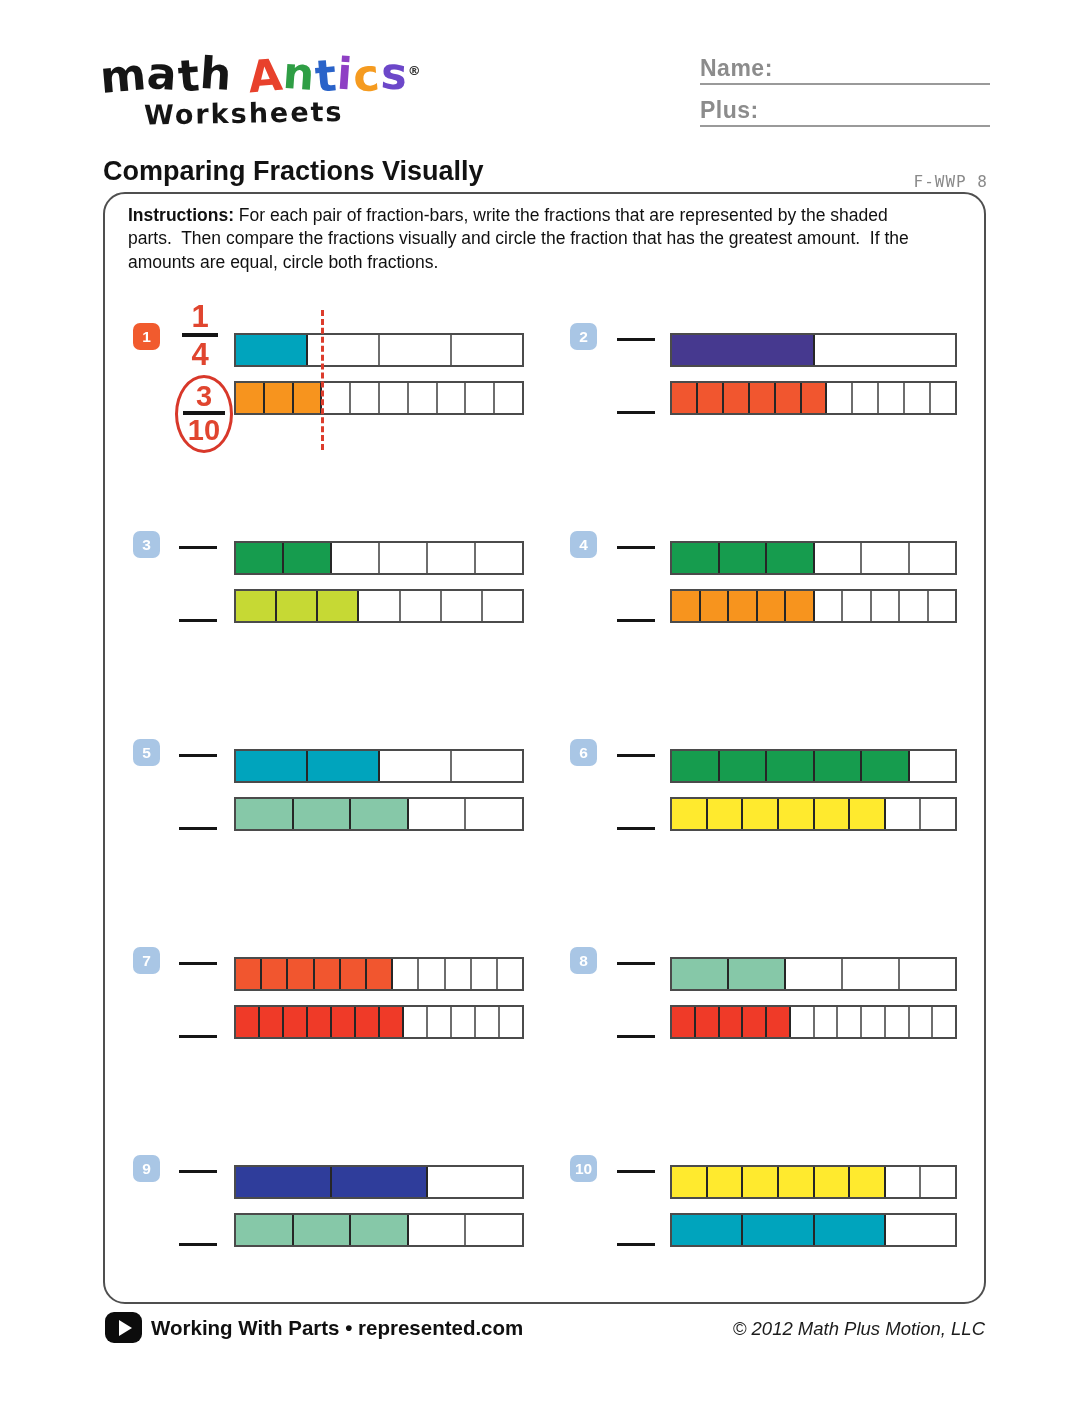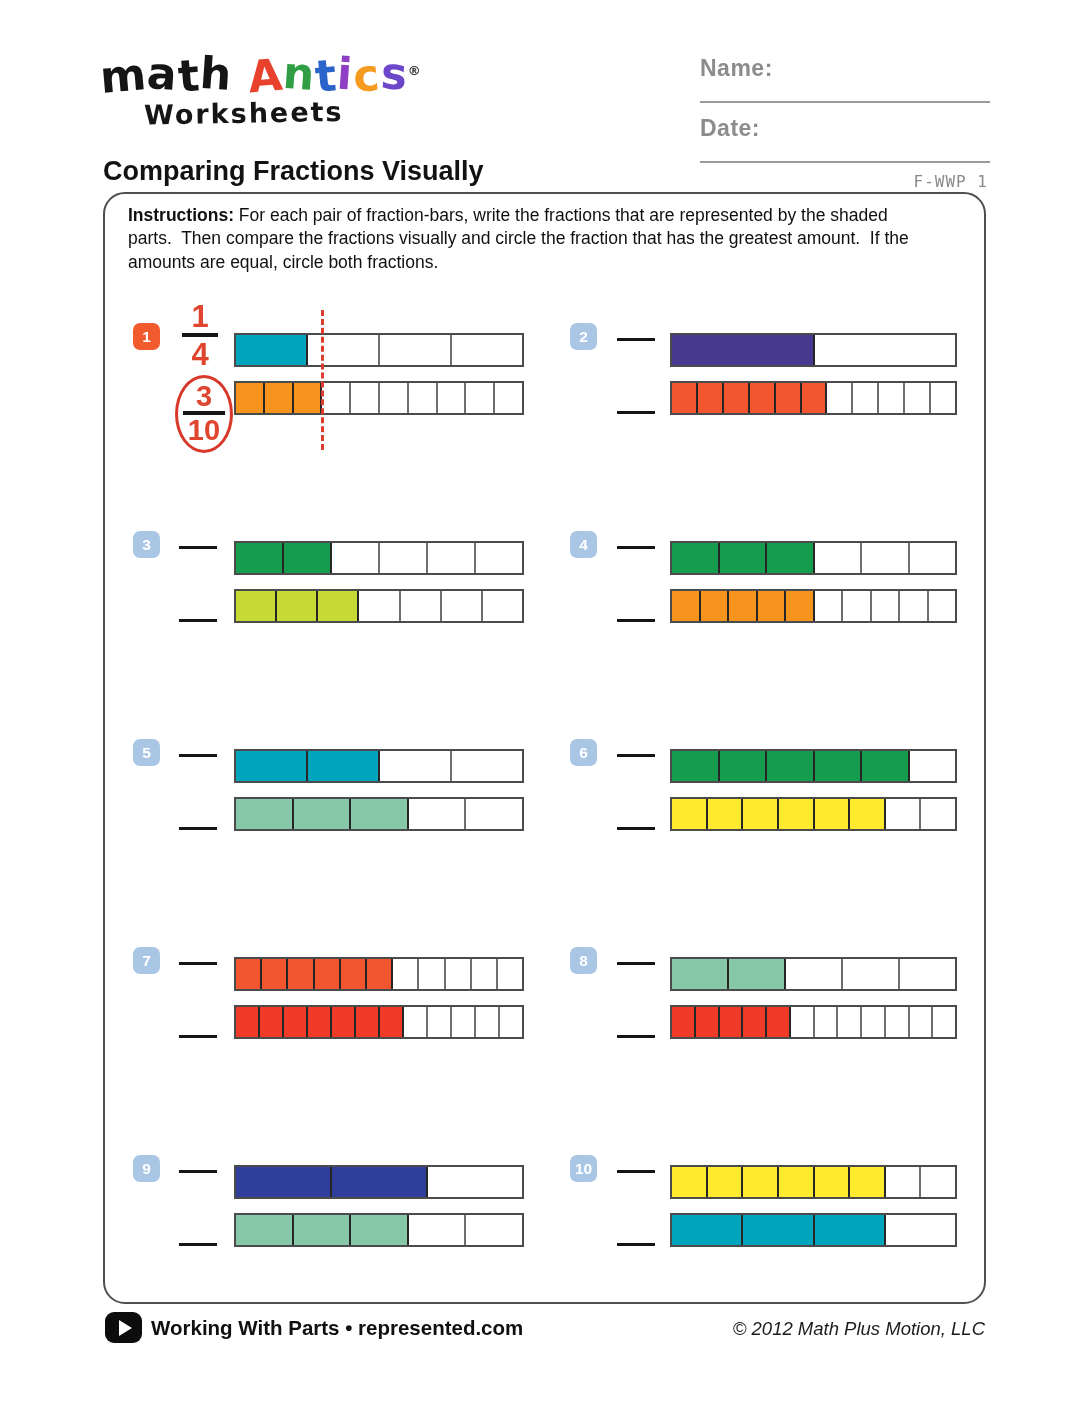--- a/index.html
+++ b/index.html
@@ -21,7 +21,7 @@
 
   
   .fields{position:absolute;left:700px;top:55px;width:290px;}
-  .field{border-bottom:2px solid #9a9a9a;margin-bottom:12px;padding-bottom:19px;}
+  .field{border-bottom:2px solid #9a9a9a;margin-bottom:12px;padding-bottom:1px;}
   .field-label{font-size:23px;font-weight:bold;color:#8c8c8c;letter-spacing:0.5px;}
 
   

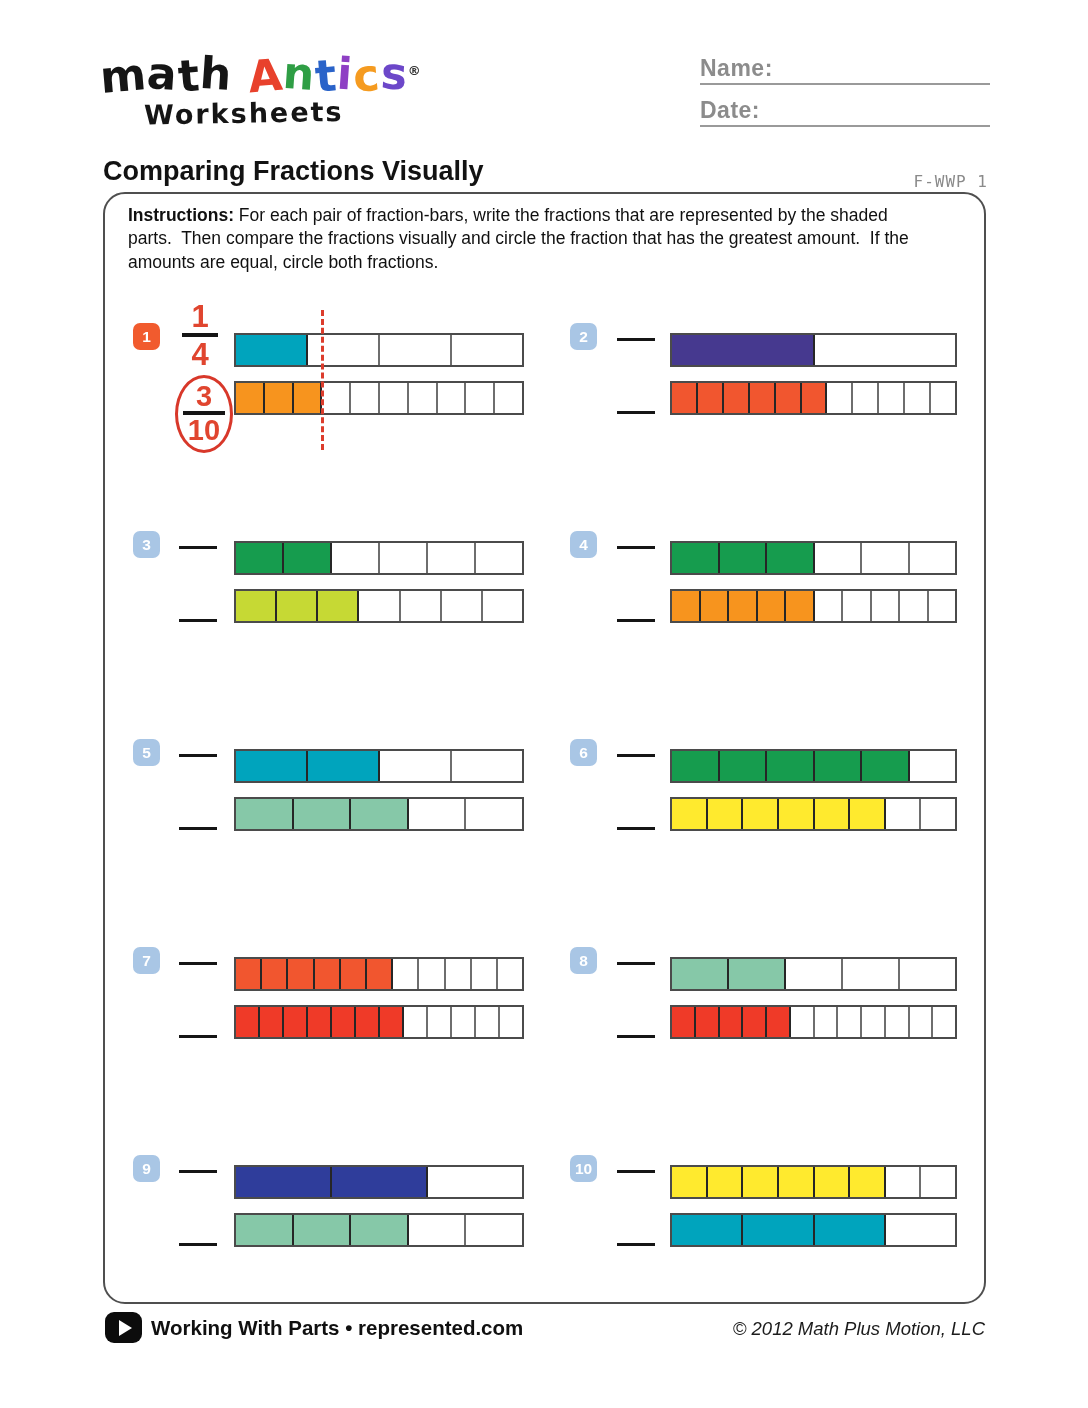--- a/index.html
+++ b/index.html
@@ -73,7 +73,7 @@
     <span class="field-label">Name:</span>
   </div>
   <div class="field">
-    <span class="field-label">Date:</span>
+    <span class="field-label">Plus:</span>
   </div>
 </div>
 

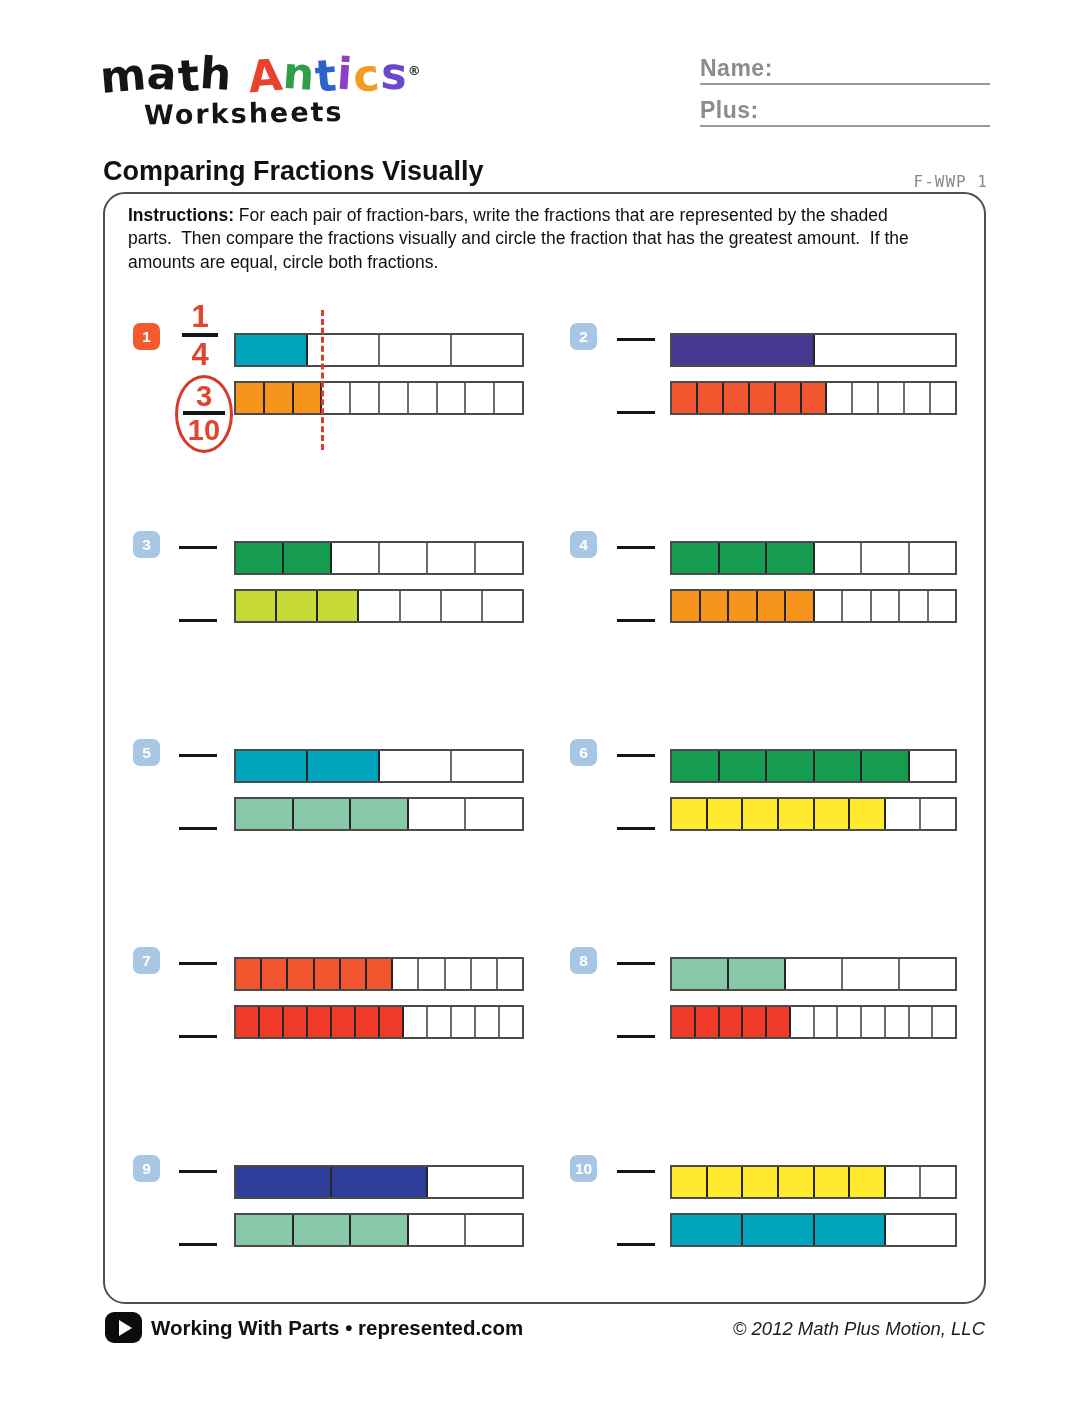--- a/index.html
+++ b/index.html
@@ -78,7 +78,7 @@
 </div>
 
 <div class="title">Comparing Fractions Visually</div>
-<div class="code">F-WWP 1</div>
+<div class="code">F-WWP 8</div>
 
 <div class="container"></div>
 

